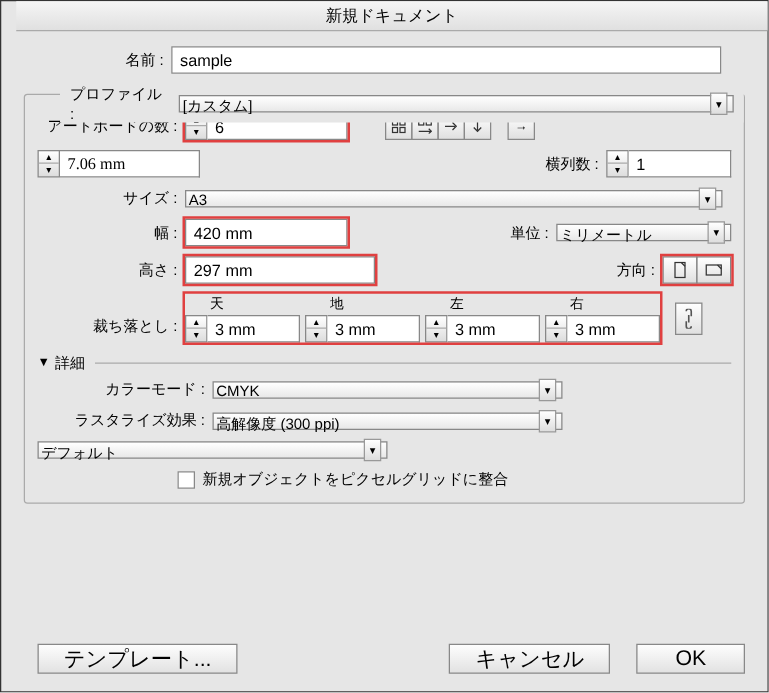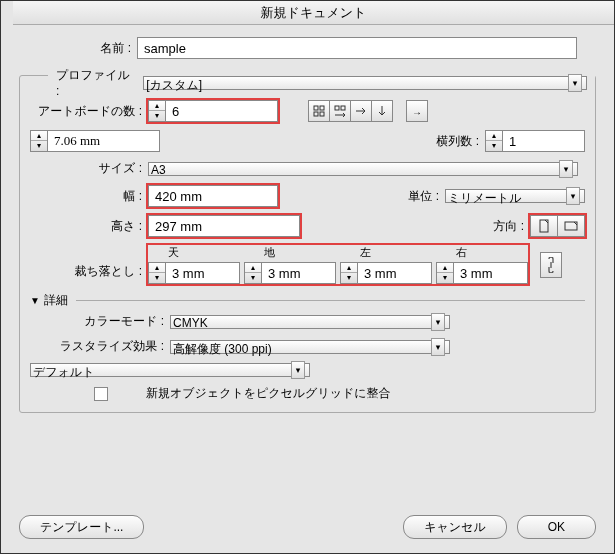--- a/index.html
+++ b/index.html
@@ -58,7 +58,7 @@
         </div>
       </div>
 
-      <div class="row" style="margin-top:10px">
+      <div class="row" style="">
         <div class="label">アートボードの数 :</div>
         <div class="stepper hl-red" style="width:130px">
           <div class="stepper-btns">

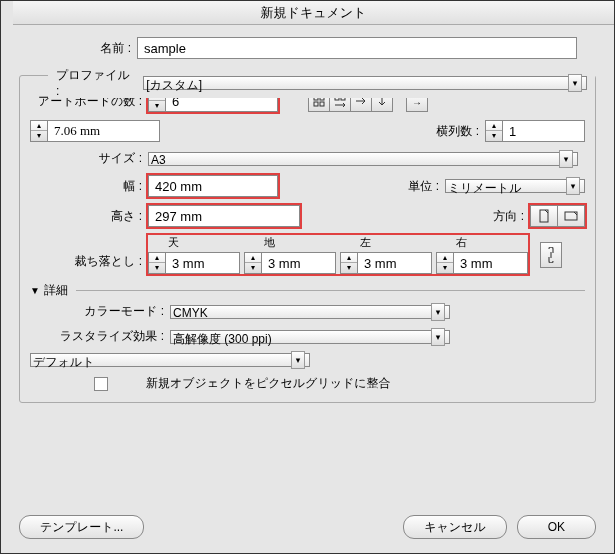--- a/index.html
+++ b/index.html
@@ -30,7 +30,7 @@
 .footer { position: absolute; bottom: 14px; left: 18px; right: 18px; display: flex; justify-content: space-between; }
 .btn { height: 24px; padding: 0 20px; background: linear-gradient(#fdfdfd, #e2e2e2); border: 1px solid #888; border-radius: 11px; font-size: 12px; }
 .btn-group { display: flex; gap: 10px; }
-.checkbox-row { display: flex; align-items: center; margin-left: 64px; margin-top: 6px; gap: 32px; }
+.checkbox-row { display: flex; align-items: center; margin-left: 112px; margin-top: 6px; }
 .checkbox { width: 14px; height: 14px; border: 1px solid #888; background: #fff; margin-right: 6px; }
 .orient-group { display: flex; outline: 2px solid #e04040; }
 .orient-btn { width: 28px; height: 22px; background: linear-gradient(#fff, #e0e0e0); border: 1px solid #888; display: flex; align-items: center; justify-content: center; }

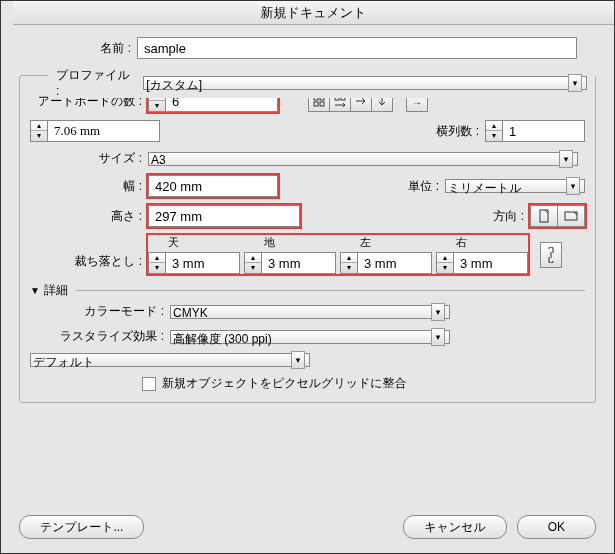--- a/index.html
+++ b/index.html
@@ -28,7 +28,7 @@
 .disclosure { display: flex; align-items: center; margin: 8px 0 4px; }
 .disclosure-arrow { margin-right: 4px; font-size: 10px; }
 .footer { position: absolute; bottom: 14px; left: 18px; right: 18px; display: flex; justify-content: space-between; }
-.btn { height: 24px; padding: 0 20px; background: linear-gradient(#fdfdfd, #e2e2e2); border: 1px solid #888; border-radius: 11px; font-size: 12px; }
+.btn { height: 24px; padding: 0 20px; background: linear-gradient(#fdfdfd, #e2e2e2); border: 1px solid #888; border-radius: 0; font-size: 17px; margin-left: 11px; }
 .btn-group { display: flex; gap: 10px; }
 .checkbox-row { display: flex; align-items: center; margin-left: 112px; margin-top: 6px; }
 .checkbox { width: 14px; height: 14px; border: 1px solid #888; background: #fff; margin-right: 6px; }

